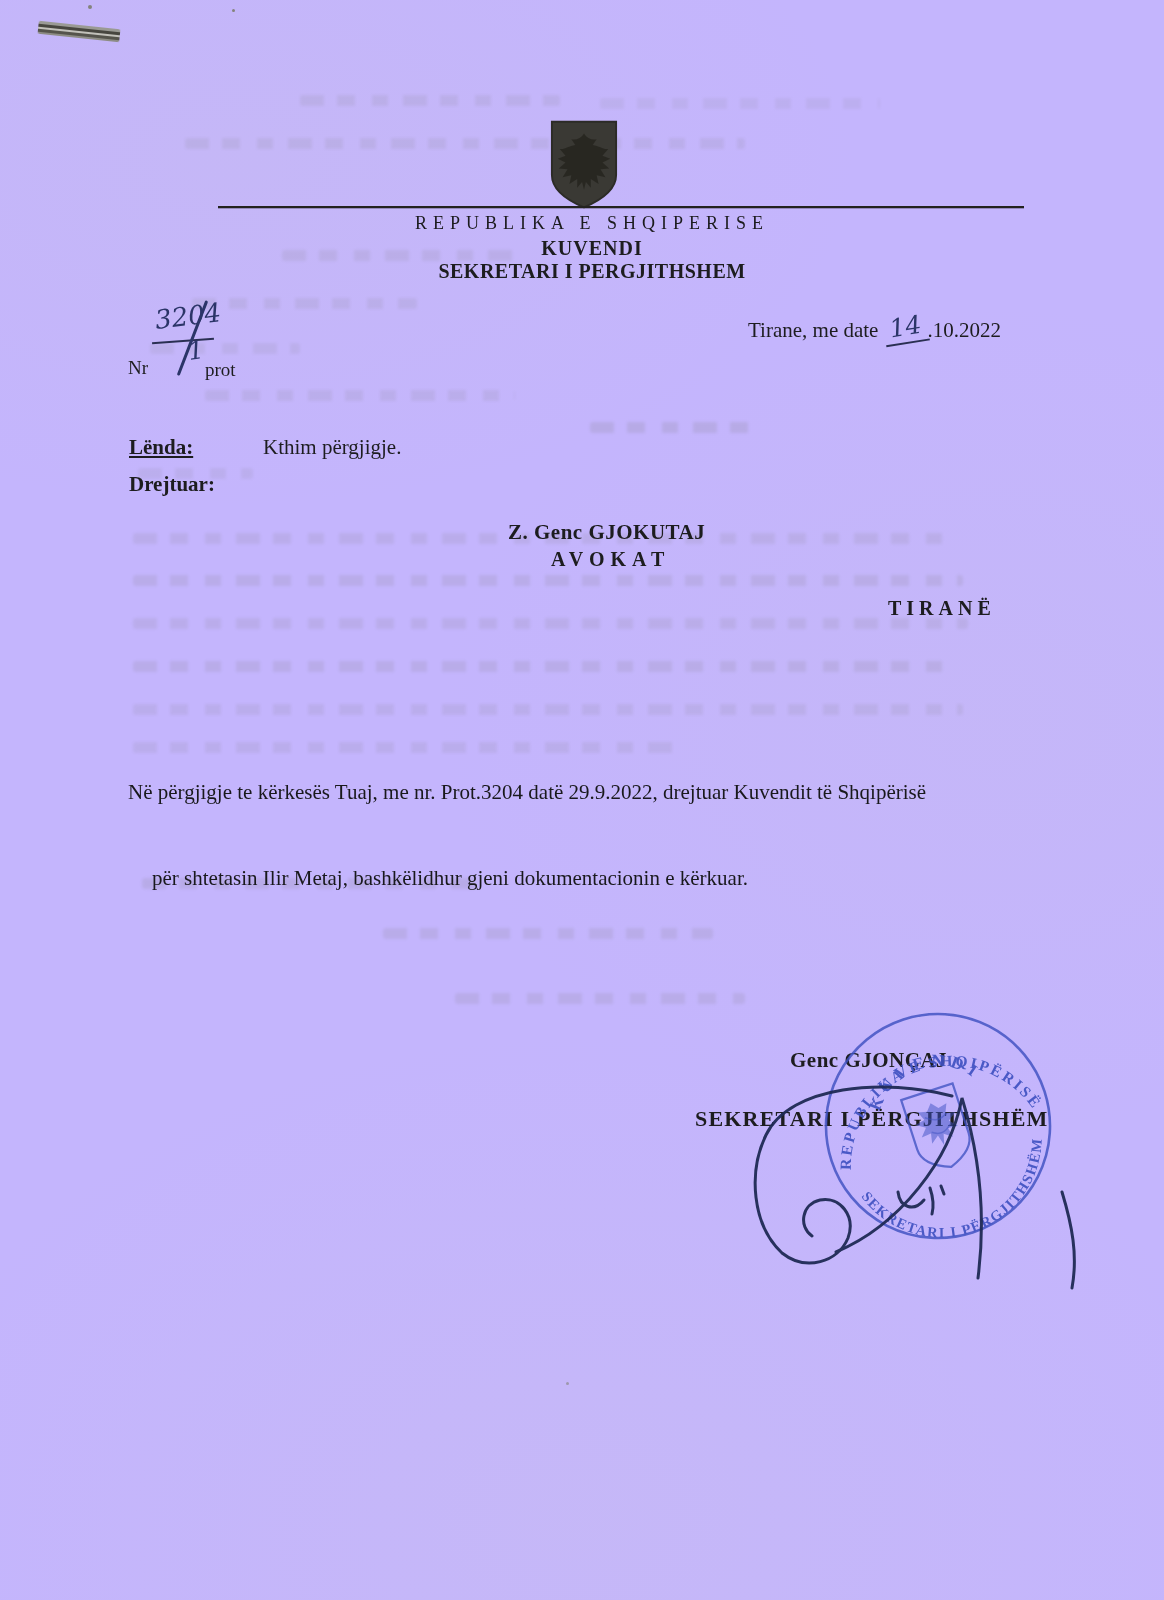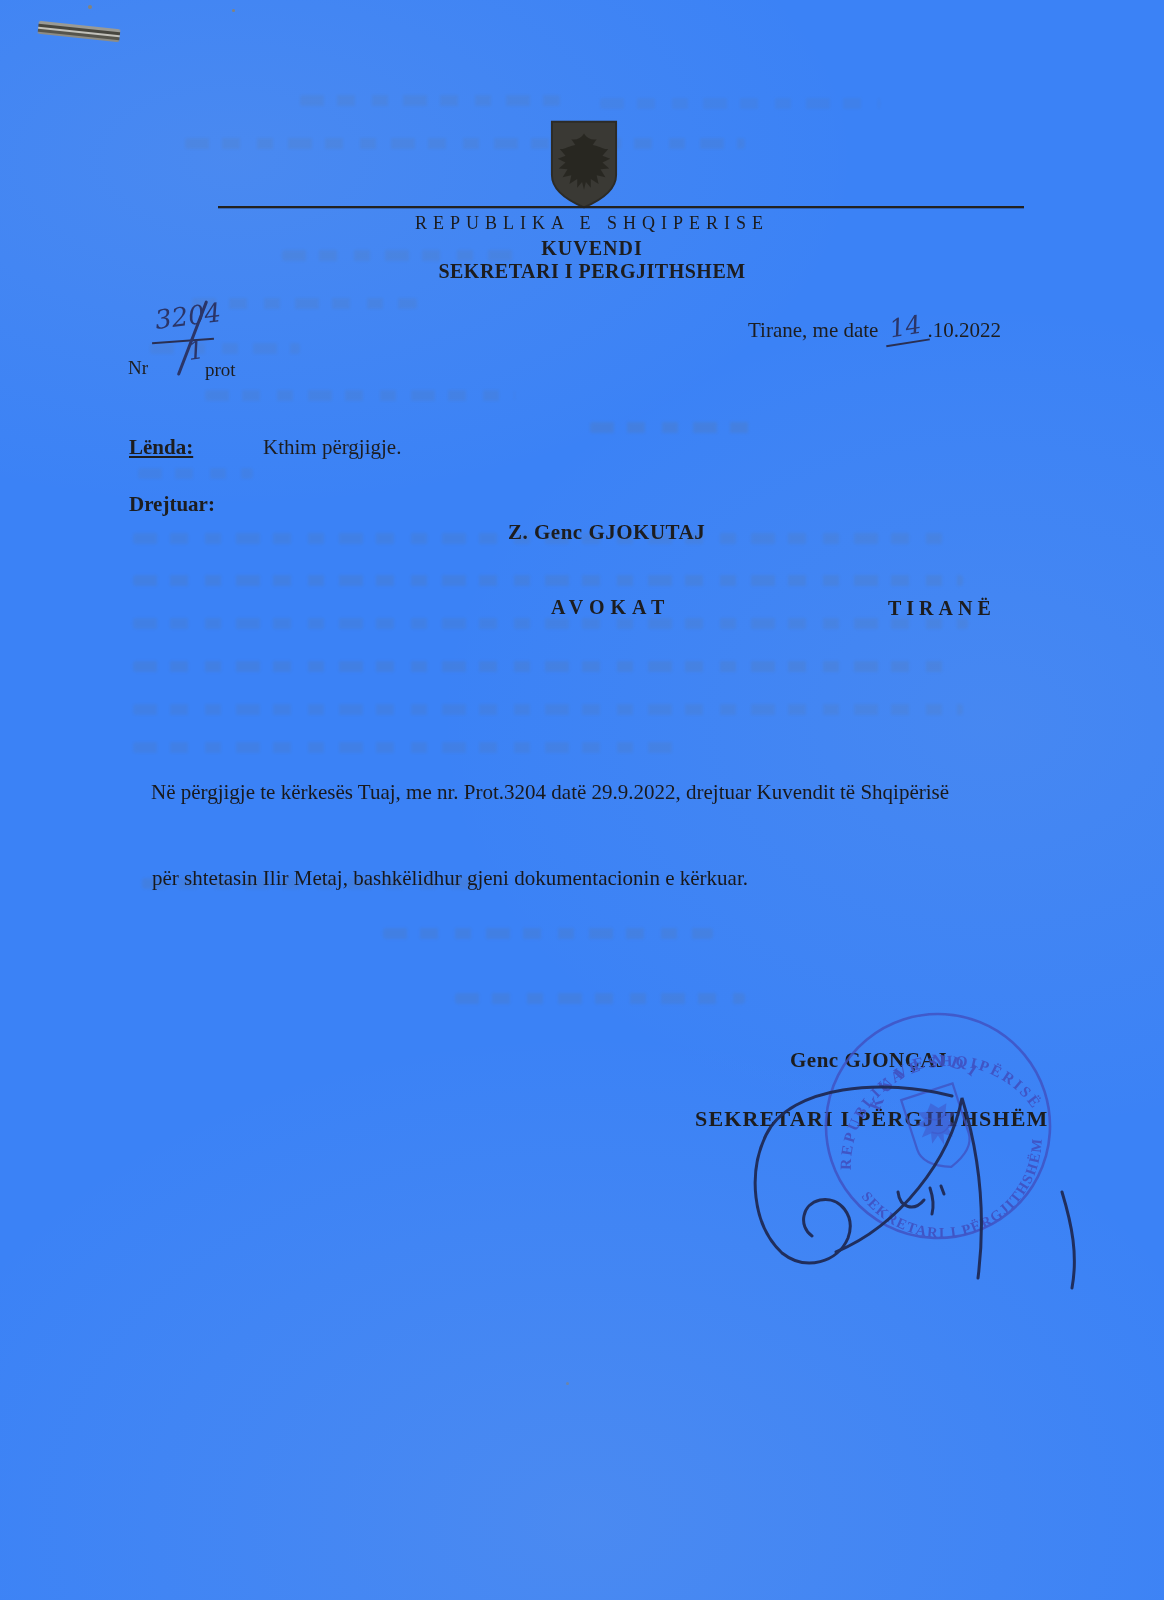--- a/index.html
+++ b/index.html
@@ -8,7 +8,7 @@
     position:relative;
     width:1164px; height:1600px;
     margin:0 auto;
-    background:#3b82f6;
+    background:#c4b5fd;
     font-family:"Liberation Serif","DejaVu Serif",serif;
     color:#1d1d1f;
     overflow:hidden;

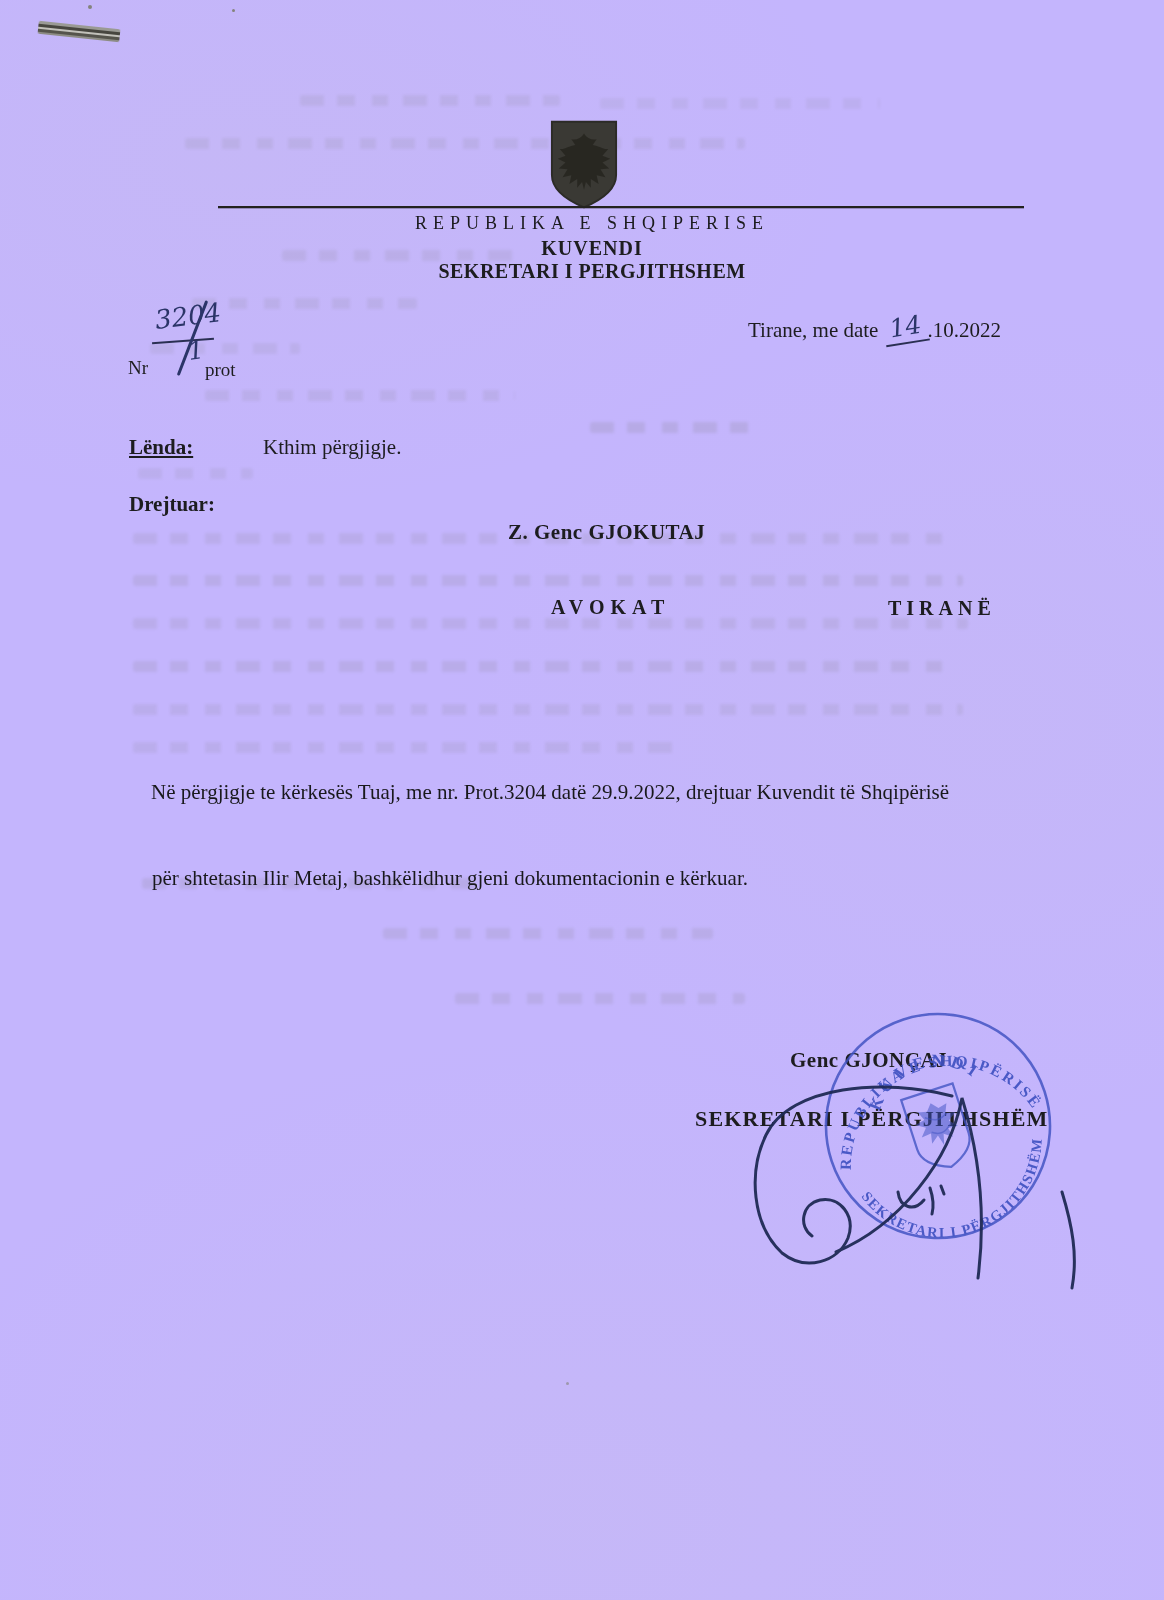--- a/index.html
+++ b/index.html
@@ -121,7 +121,7 @@
   <span class="abs label" style="left:129px;top:435px;text-decoration:underline;">Lënda:</span>
   <span class="abs value" style="left:263px;top:435px;">Kthim përgjigje.</span>
 
-  <span class="abs label" style="left:129px;top:492px;">Drejtuar:</span>
+  <span class="abs label" style="left:129px;top:472px;">Drejtuar:</span>
   <span class="abs label" style="left:508px;top:520px;letter-spacing:.5px;">Z. Genc GJOKUTAJ</span>
   <span class="abs caps" style="left:551px;top:548px;margin-top:48px;">AVOKAT</span>
   <span class="abs caps" style="left:888px;top:597px;letter-spacing:5px;">TIRANË</span>

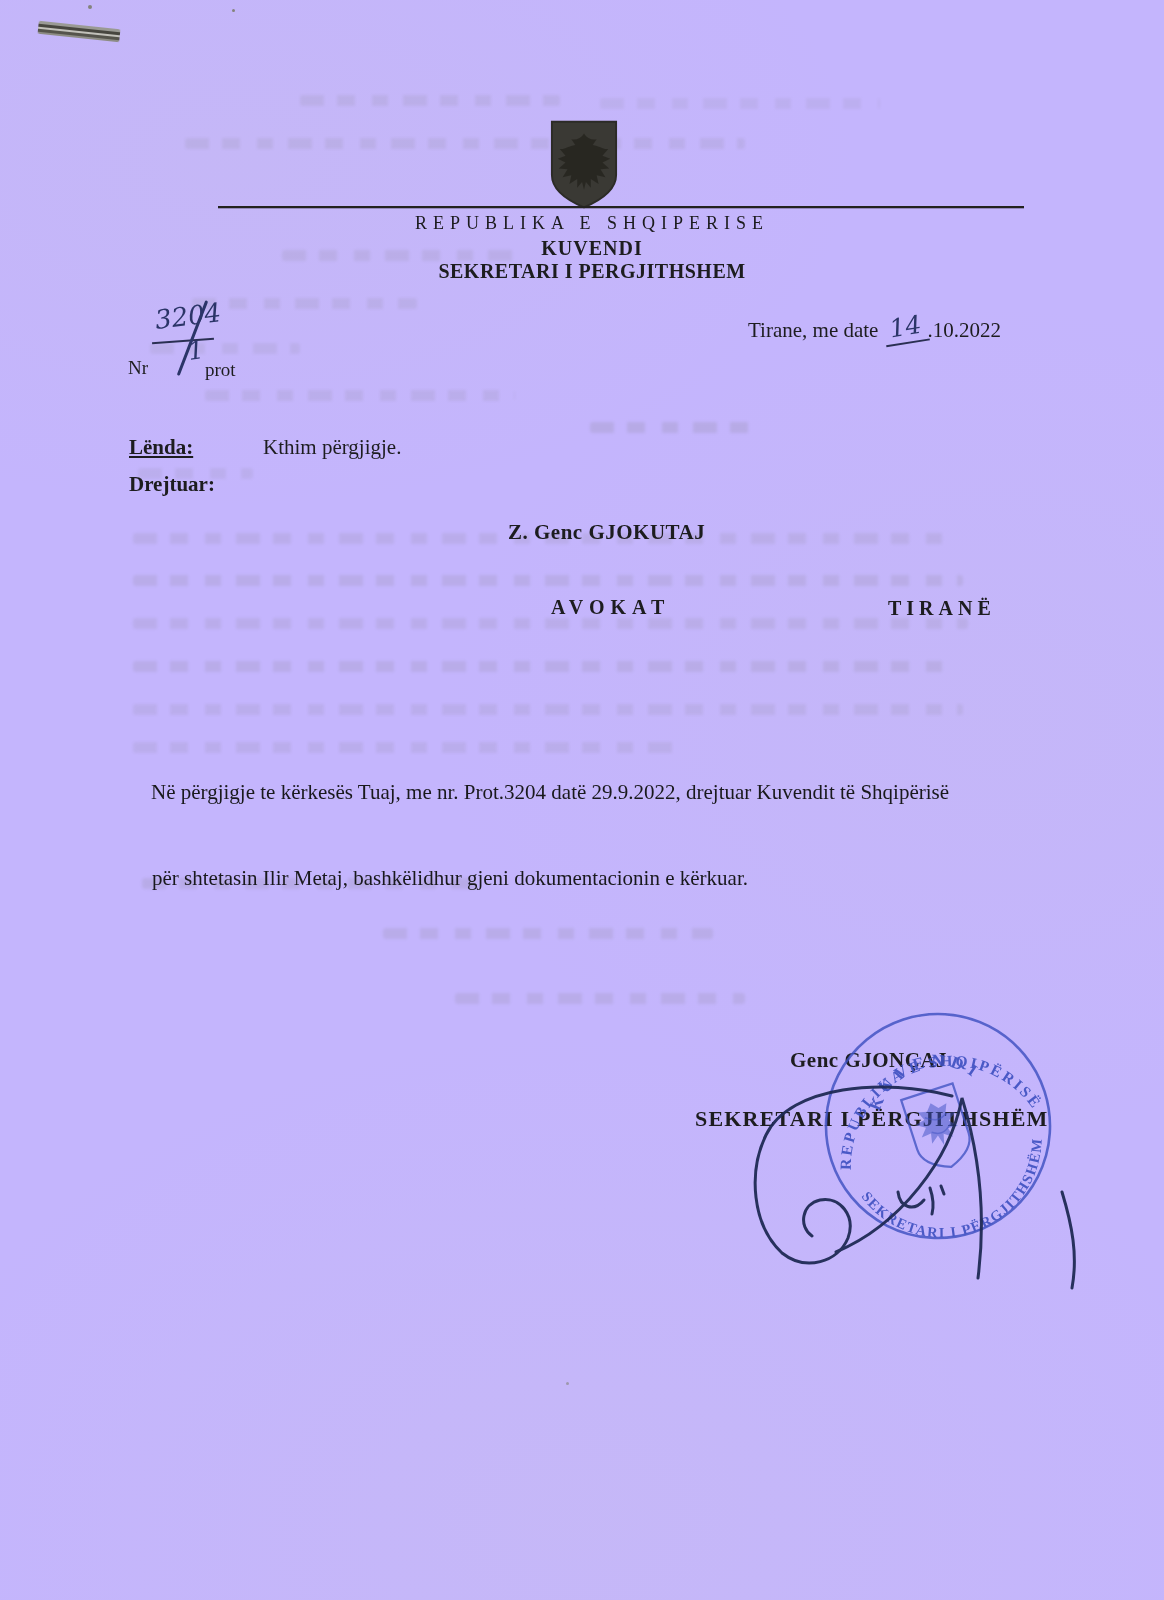--- a/index.html
+++ b/index.html
@@ -123,7 +123,7 @@
 
   <span class="abs label" style="left:129px;top:472px;">Drejtuar:</span>
   <span class="abs label" style="left:508px;top:520px;letter-spacing:.5px;">Z. Genc GJOKUTAJ</span>
-  <span class="abs caps" style="left:551px;top:548px;margin-top:48px;">AVOKAT</span>
+  <span class="abs caps" style="left:551px;top:548px;">AVOKAT</span>
   <span class="abs caps" style="left:888px;top:597px;letter-spacing:5px;">TIRANË</span>
 
   <div class="abs body-line" style="left:128px;top:780px;margin-left:23px;">Në përgjigje te kërkesës Tuaj, me nr. Prot.3204 datë 29.9.2022, drejtuar Kuvendit të Shqipërisë</div>

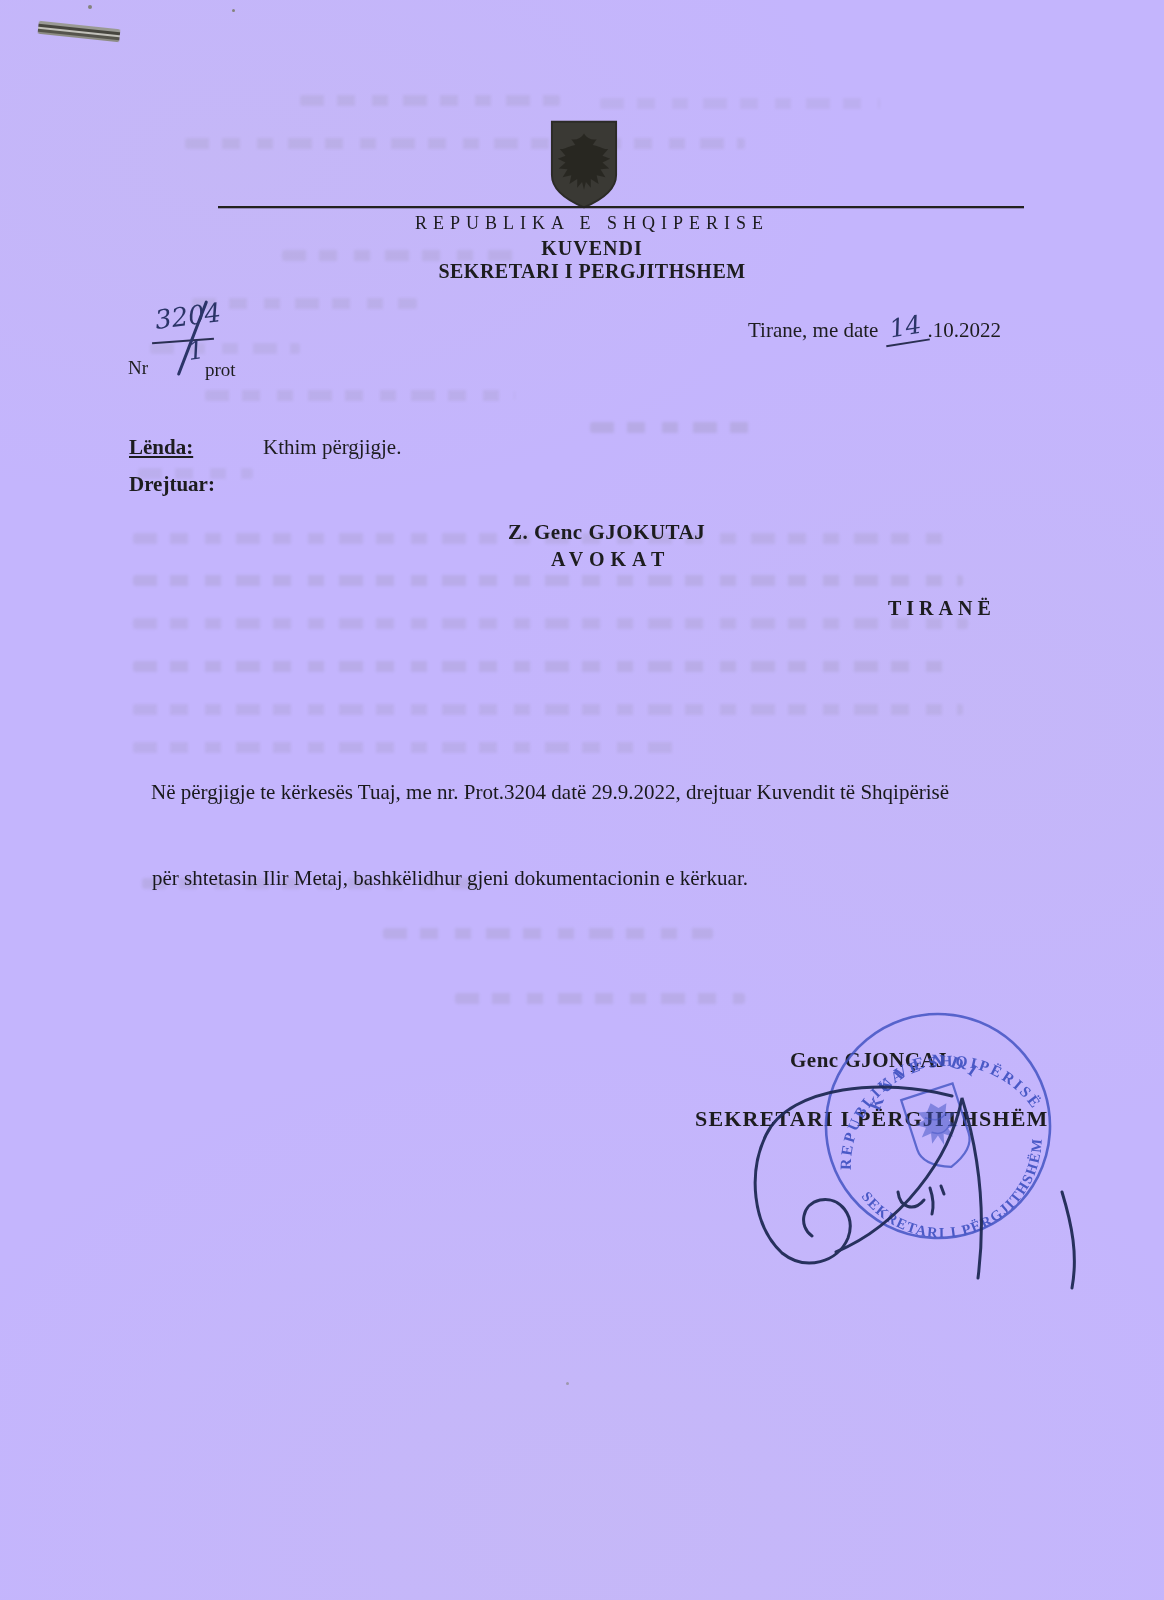--- a/index.html
+++ b/index.html
@@ -126,7 +126,7 @@
   <span class="abs caps" style="left:551px;top:548px;">AVOKAT</span>
   <span class="abs caps" style="left:888px;top:597px;letter-spacing:5px;">TIRANË</span>
 
-  <div class="abs body-line" style="left:128px;top:780px;margin-left:23px;">Në përgjigje te kërkesës Tuaj, me nr. Prot.3204 datë 29.9.2022, drejtuar Kuvendit të Shqipërisë</div>
+  <div class="abs body-line" style="left:128px;top:780px;">Në përgjigje te kërkesës Tuaj, me nr. Prot.3204 datë 29.9.2022, drejtuar Kuvendit të Shqipërisë</div>
   <div class="abs body-line" style="left:128px;top:866px;margin-left:24px;">për shtetasin Ilir Metaj, bashkëlidhur gjeni dokumentacionin e kërkuar.</div>
 
   <span class="abs sig-name" style="left:790px;top:1048px;">Genc GJONÇAJ</span>

